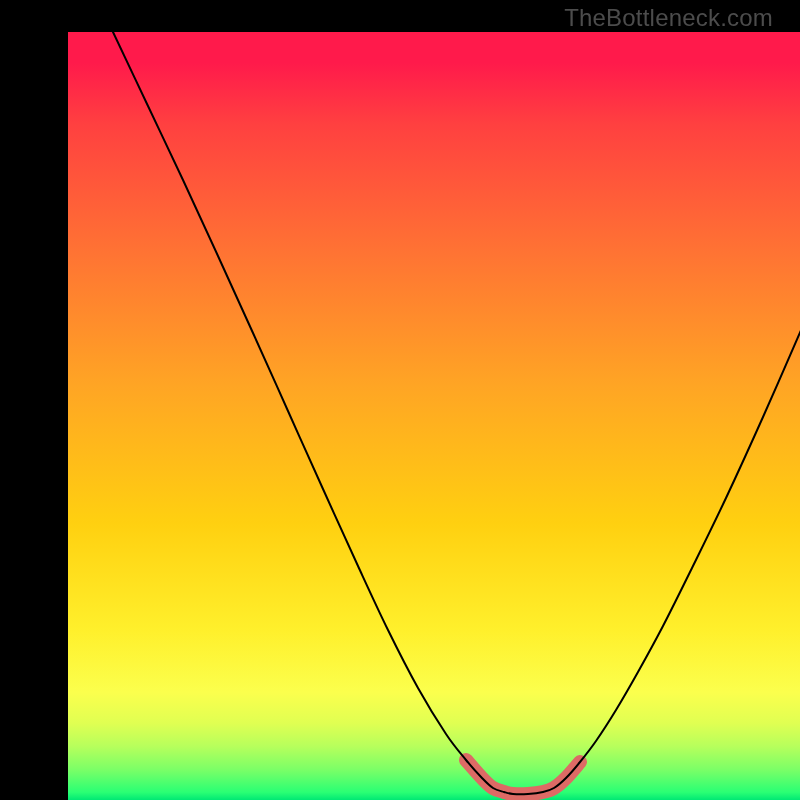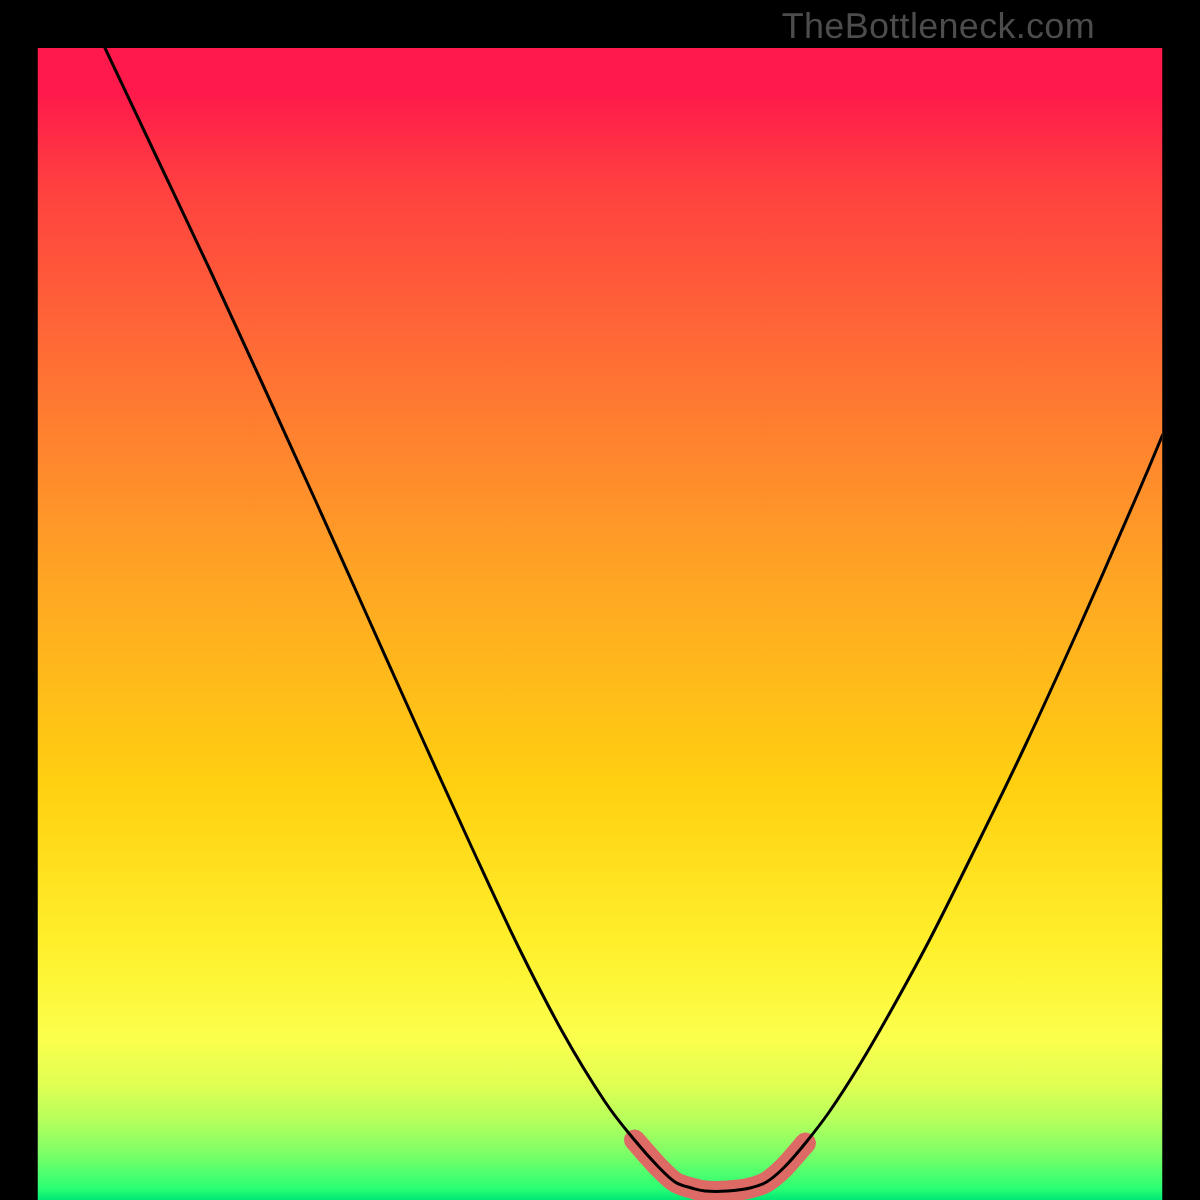--- a/index.html
+++ b/index.html
@@ -16,6 +16,7 @@
     width: 742px;
     height: 800px;
     background: #000;
+    margin-left: 43px;
   }
   .watermark {
     position: absolute;

